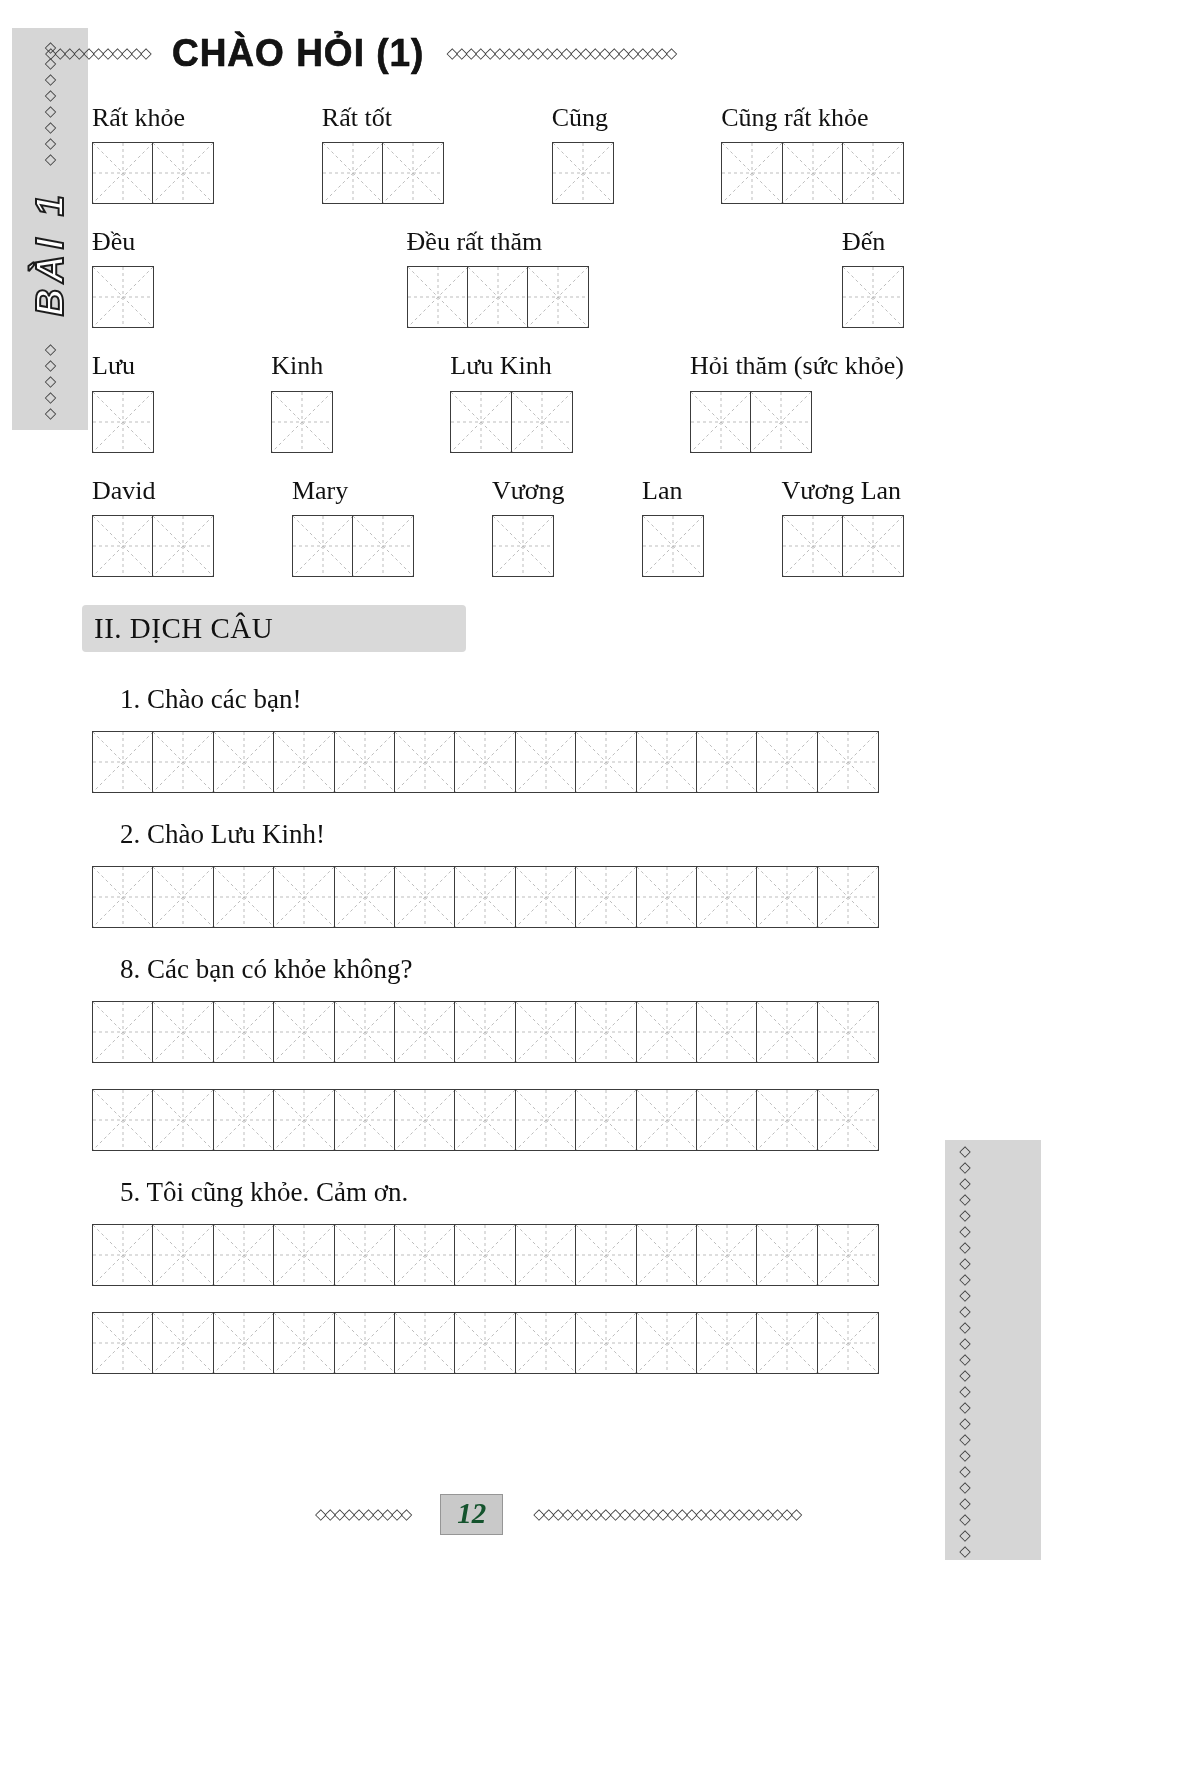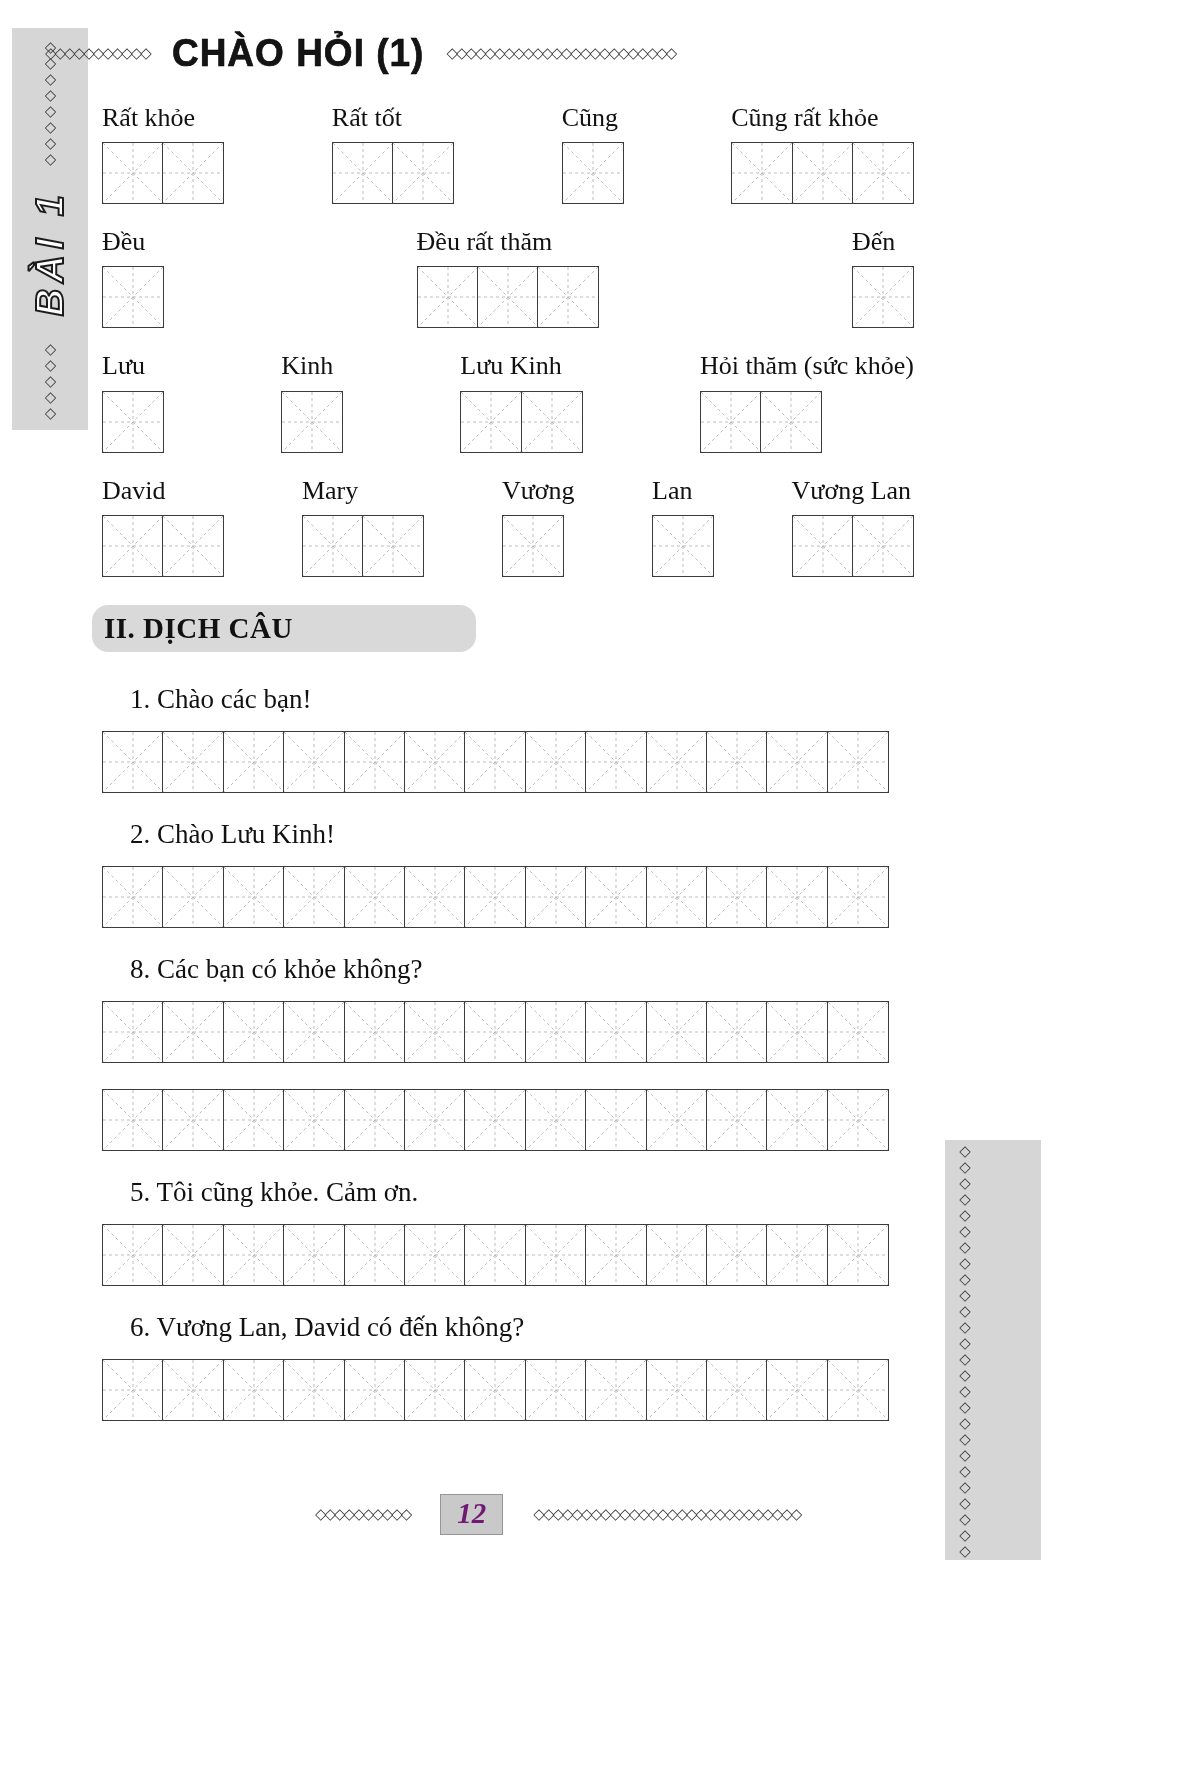--- a/index.html
+++ b/index.html
@@ -38,7 +38,7 @@
     padding-left:12px;box-sizing:border-box;
   }
   
-  .main{position:absolute;left:102px;top:102px;width:812px;}
+  .main{position:absolute;left:92px;top:102px;width:812px;}
   .vocab-row{display:flex;justify-content:space-between;margin-bottom:22px;}
   .vocab-group{display:flex;flex-direction:column;}
   .vocab-label{font-size:26px;line-height:1.2;margin-bottom:9px;white-space:nowrap;}

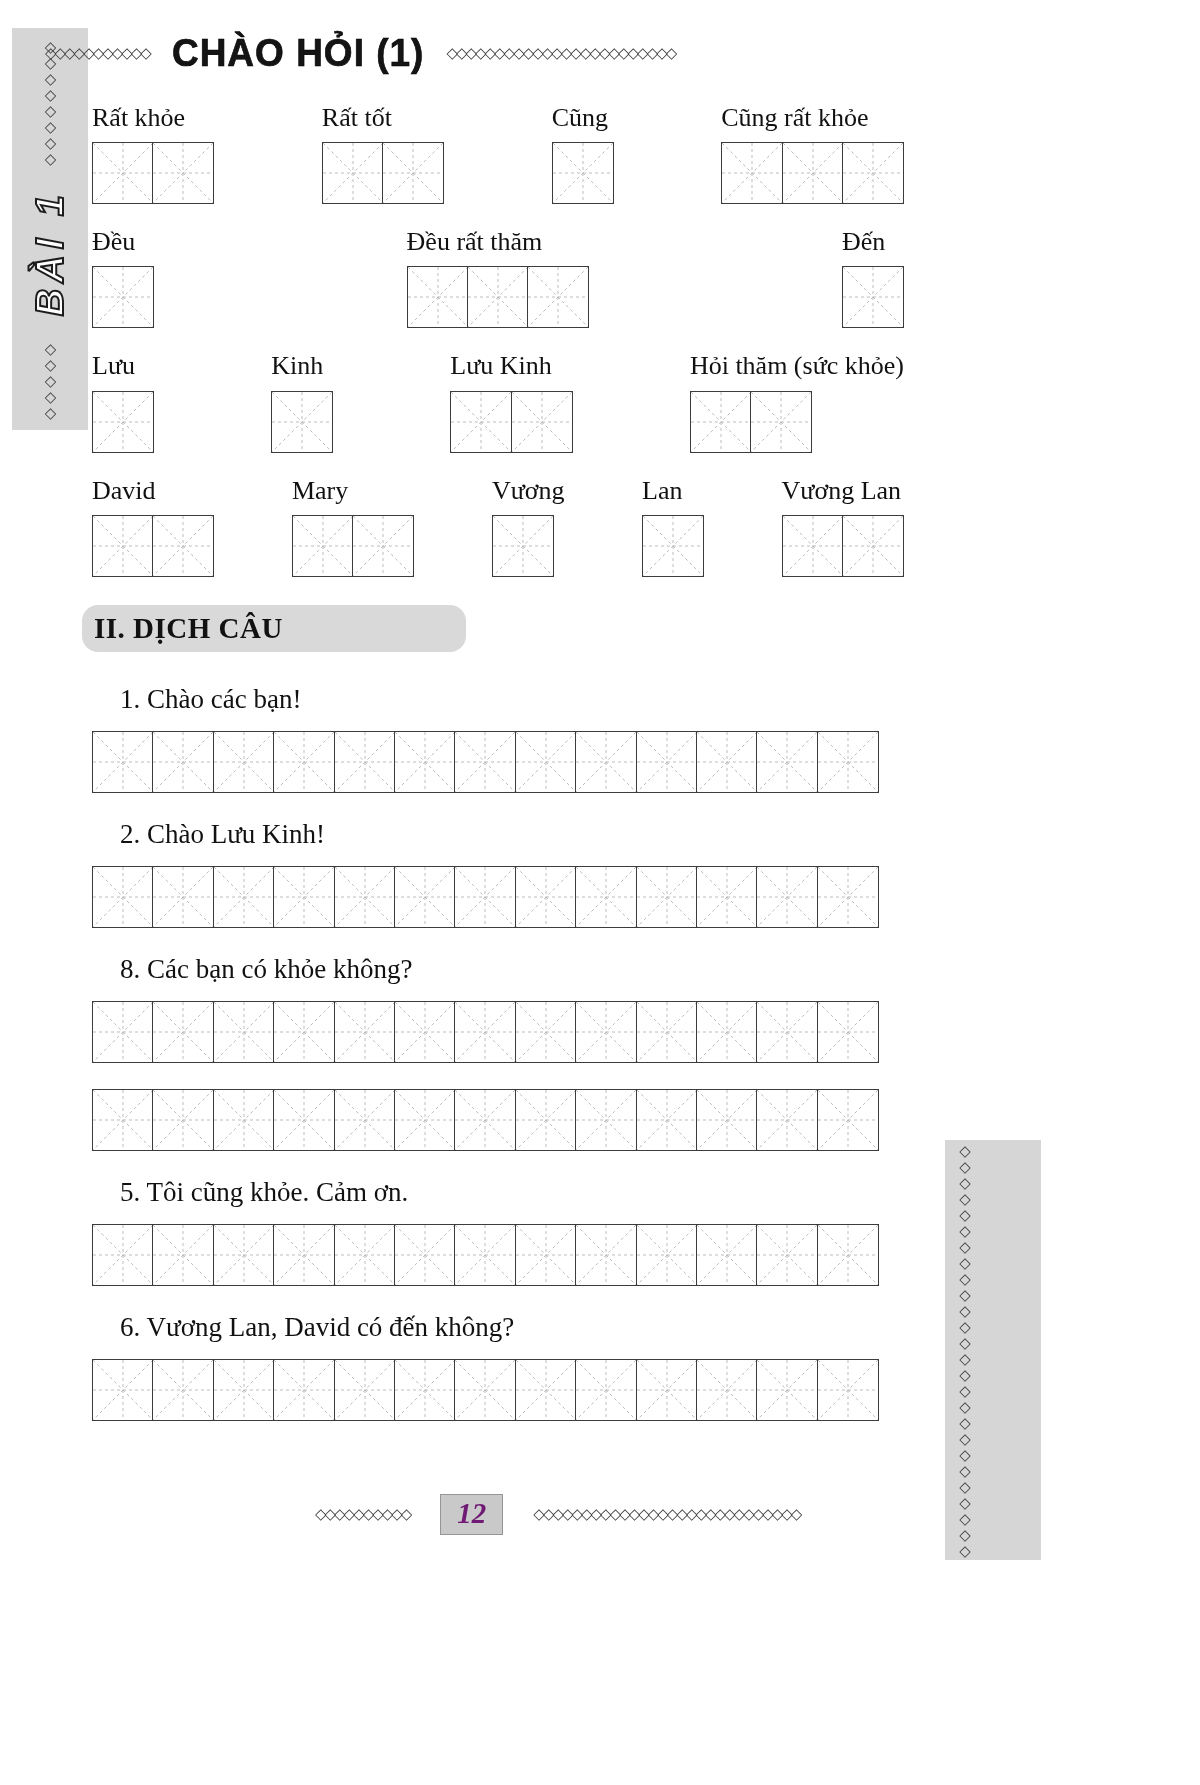--- a/index.html
+++ b/index.html
@@ -51,9 +51,9 @@
   .pbox svg{width:100%;height:100%;display:block;}
   .pbox line{stroke:#bdbdbd;stroke-width:1;stroke-dasharray:3 3;}
   .section-header{
-    display:block;background:#d9d9d9;border-radius:16px;
+    display:block;background:#d9d9d9;border-radius:4px;
     width:360px;padding:7px 12px;margin:28px 0 32px -10px;
-    font-weight:bold;font-size:29px;letter-spacing:0.5px;
+    font-weight:normal;font-size:29px;letter-spacing:0.5px;
   }
   .sentence-text{font-size:27px;margin:0 0 16px 28px;white-space:nowrap;}
   .sentence-block .box-row{margin-bottom:26px;}

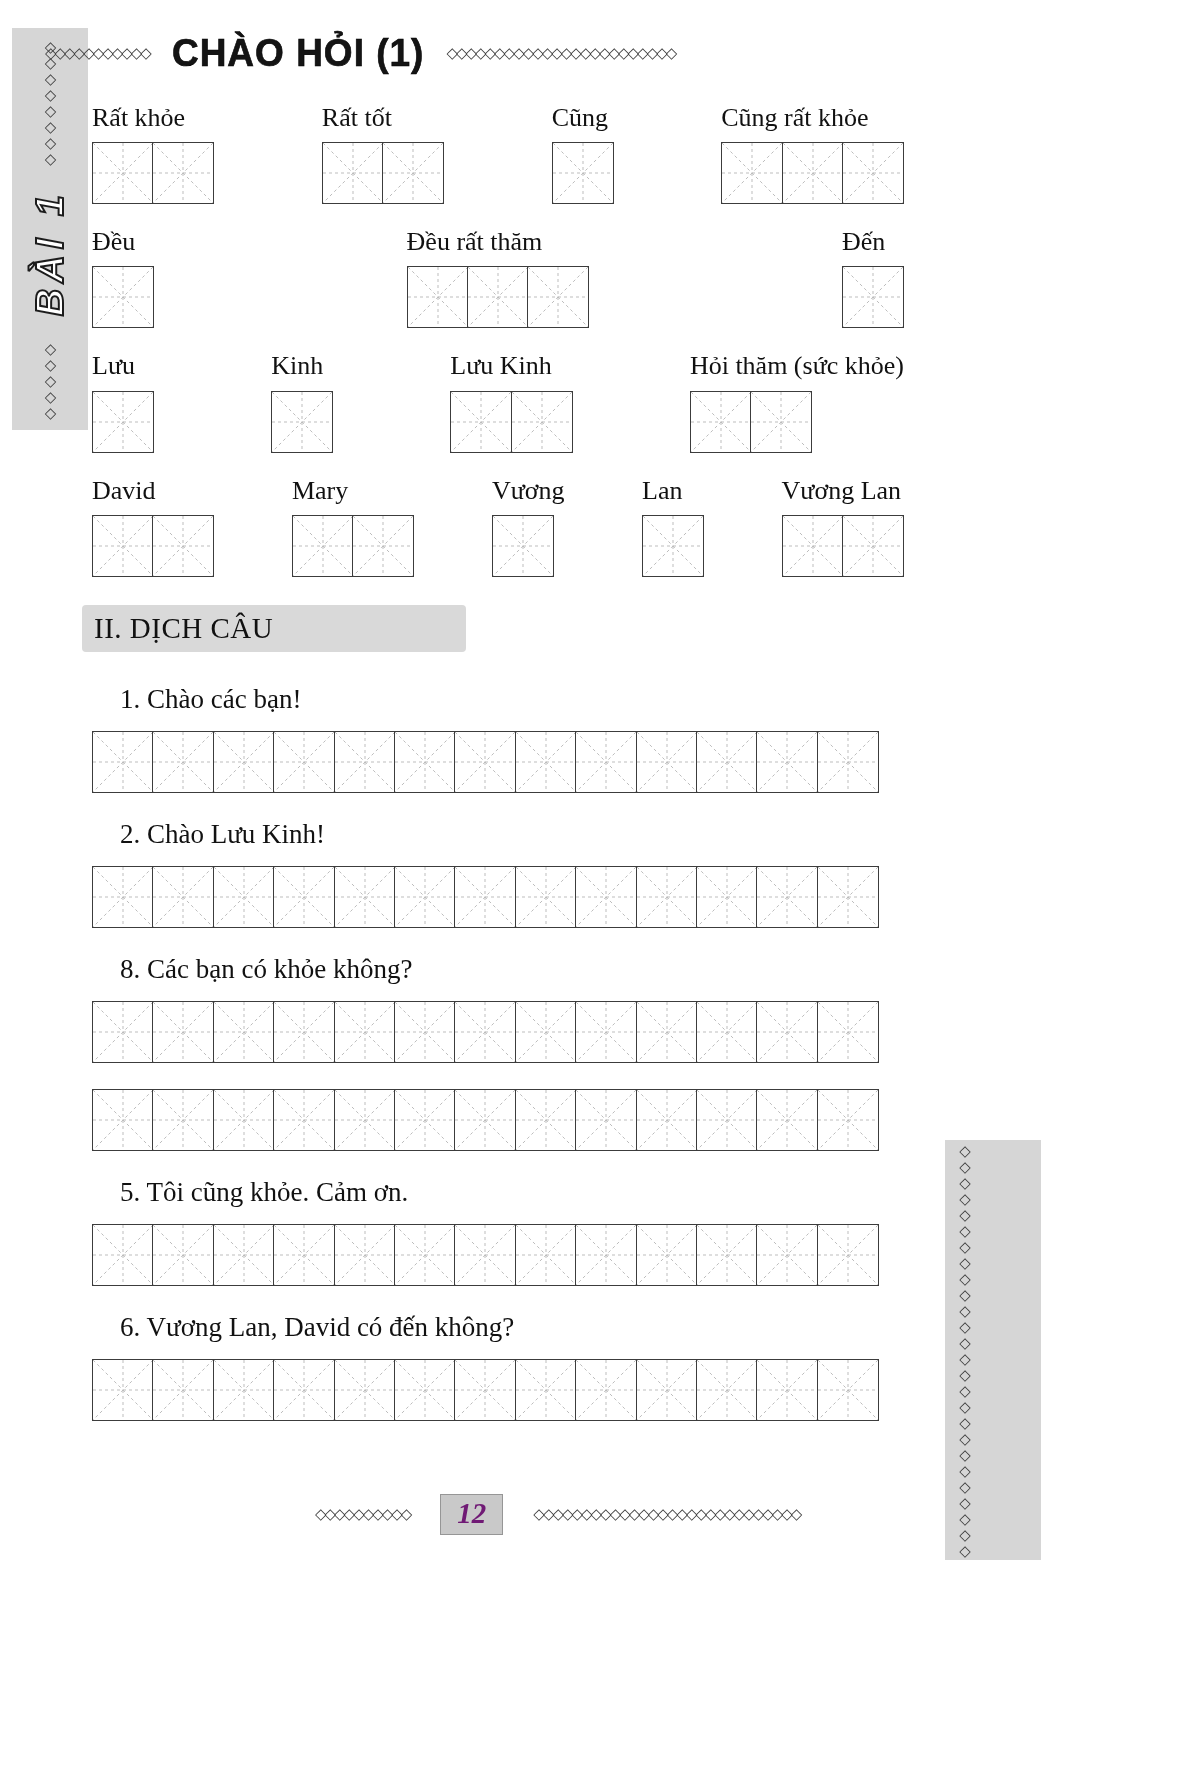--- a/index.html
+++ b/index.html
@@ -941,7 +941,6 @@
           </div>
         </div>
         <div class="sentence-block">
-          <div class="sentence-text">6. Vương Lan, David có đến không?</div>
           <div class="box-row">
             <div class="pbox">
               <svg viewBox="0 0 60 60" preserveAspectRatio="none">

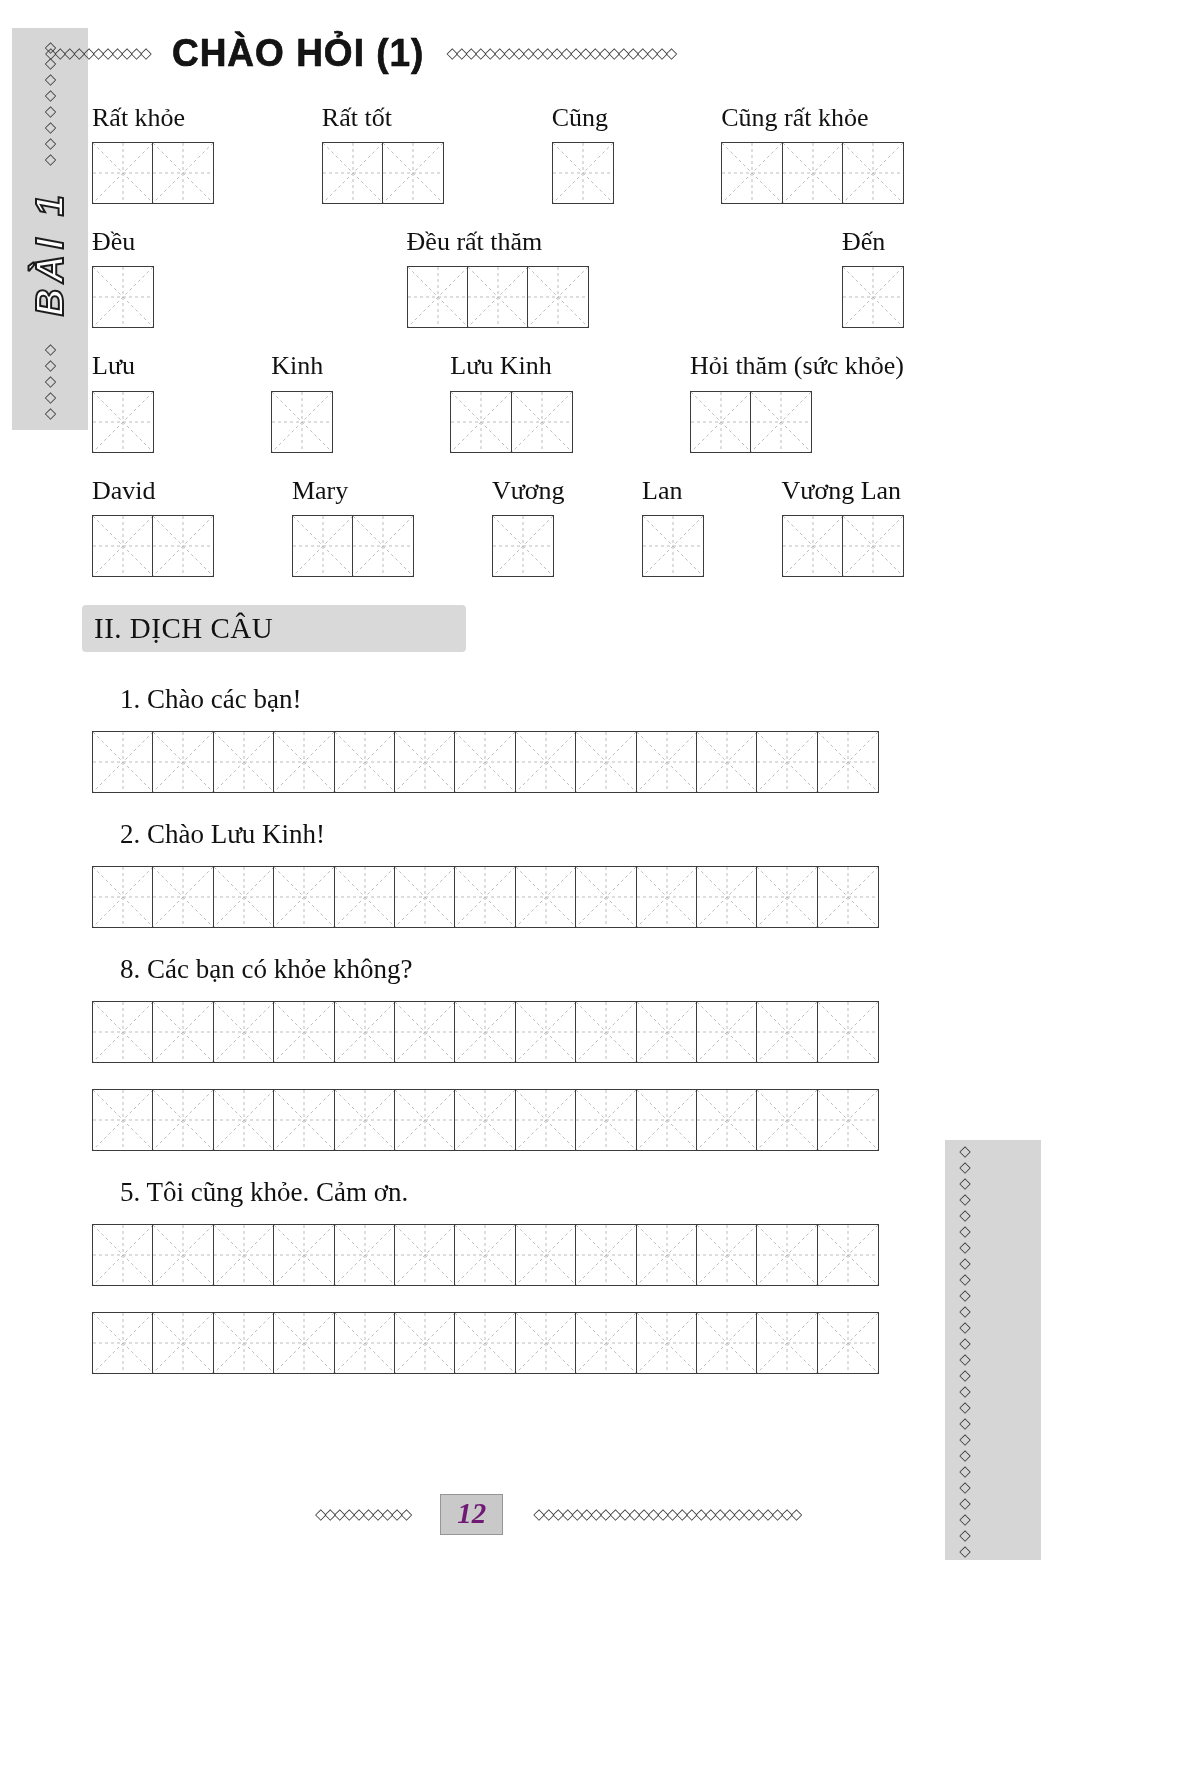--- a/index.html
+++ b/index.html
@@ -65,7 +65,7 @@
   }
   .page-number-box{
     background:#c9c9c9;border:1px solid #969696;padding:1px 16px 3px;
-    font-weight:bold;font-style:italic;font-size:29px;color:#701a75;line-height:1.2;
+    font-weight:bold;font-style:italic;font-size:29px;color:#14532d;line-height:1.2;
   }
 </style>
 </head>

